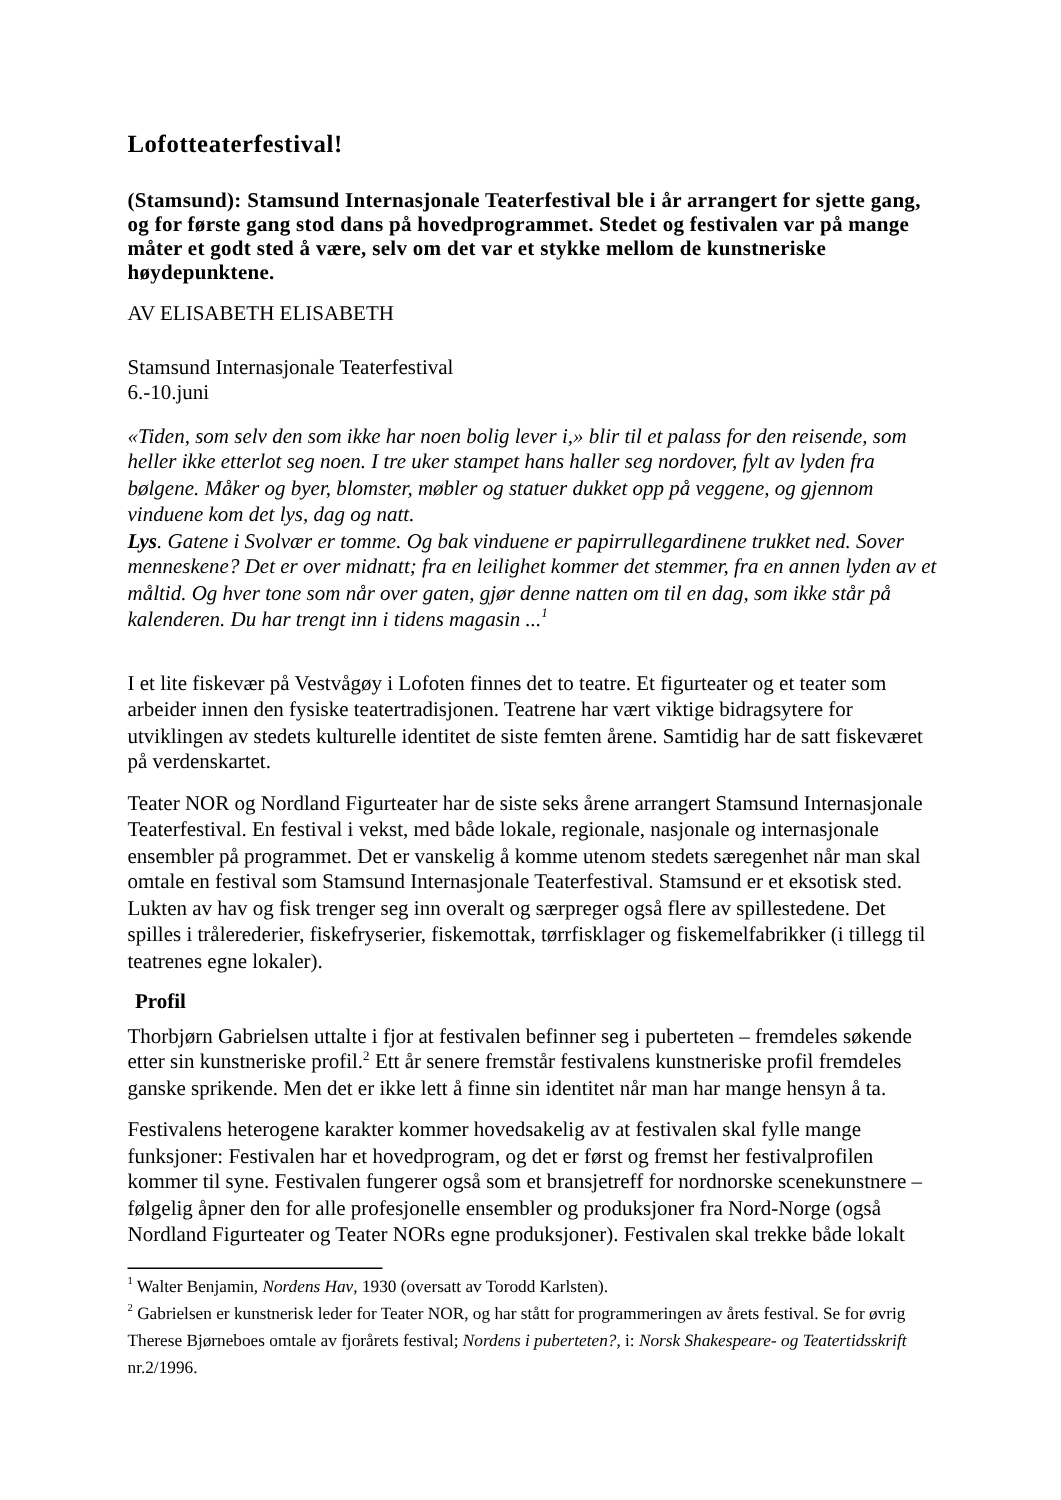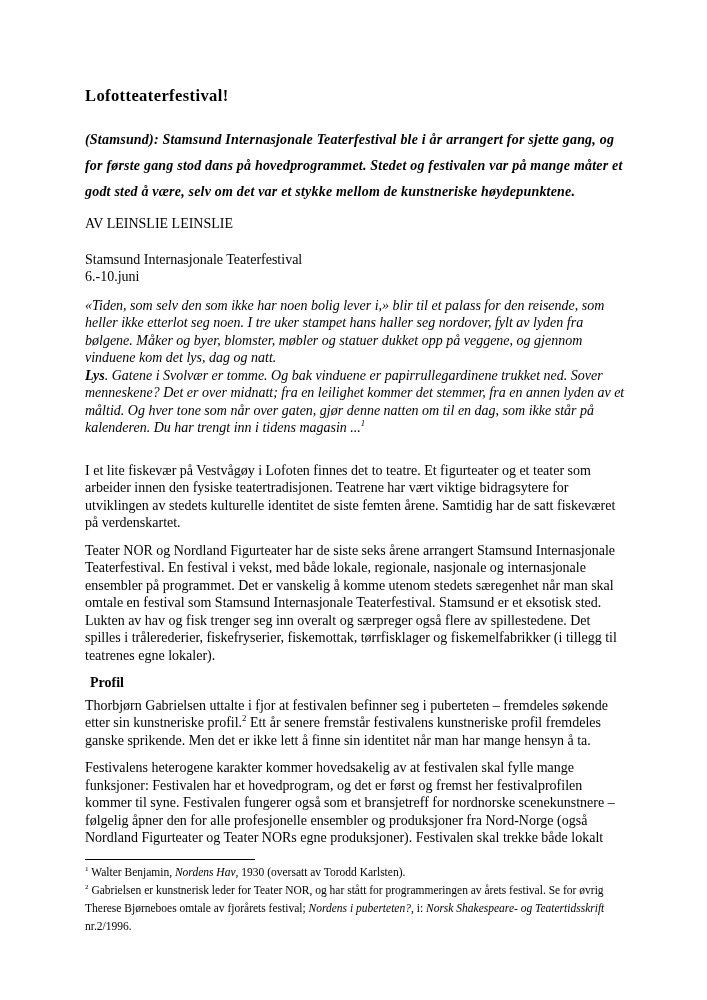--- a/index.html
+++ b/index.html
@@ -33,9 +33,8 @@
   .lead {
     font-weight: bold;
     letter-spacing: 0.2px;
-    line-height: 26px;
+    line-height: 16px;
     margin: 0 0 10px 0;
-    font-style: italic;
   }
   .byline { margin: 0 0 18px 0; }
   .fest-name { margin: 0; }

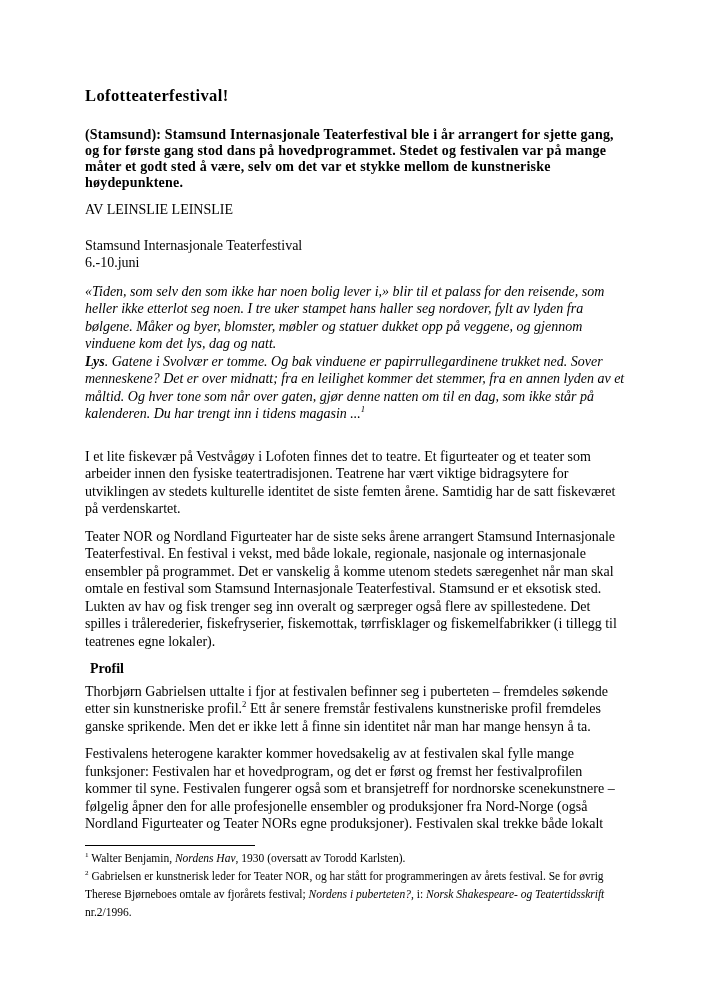--- a/index.html
+++ b/index.html
@@ -77,7 +77,7 @@
 
   <p class="lead">(Stamsund): Stamsund Internasjonale Teaterfestival ble i år arrangert for sjette gang, og for første gang stod dans på hovedprogrammet. Stedet og festivalen var på mange måter et godt sted å være, selv om det var et stykke mellom de kunstneriske høydepunktene.</p>
 
-  <p class="byline">AV LEINSLIE LEINSLIE</p>
+  <p class="byline">AV ELISABETH ELISABETH</p>
 
   <p class="fest-name">Stamsund Internasjonale Teaterfestival</p>
 

